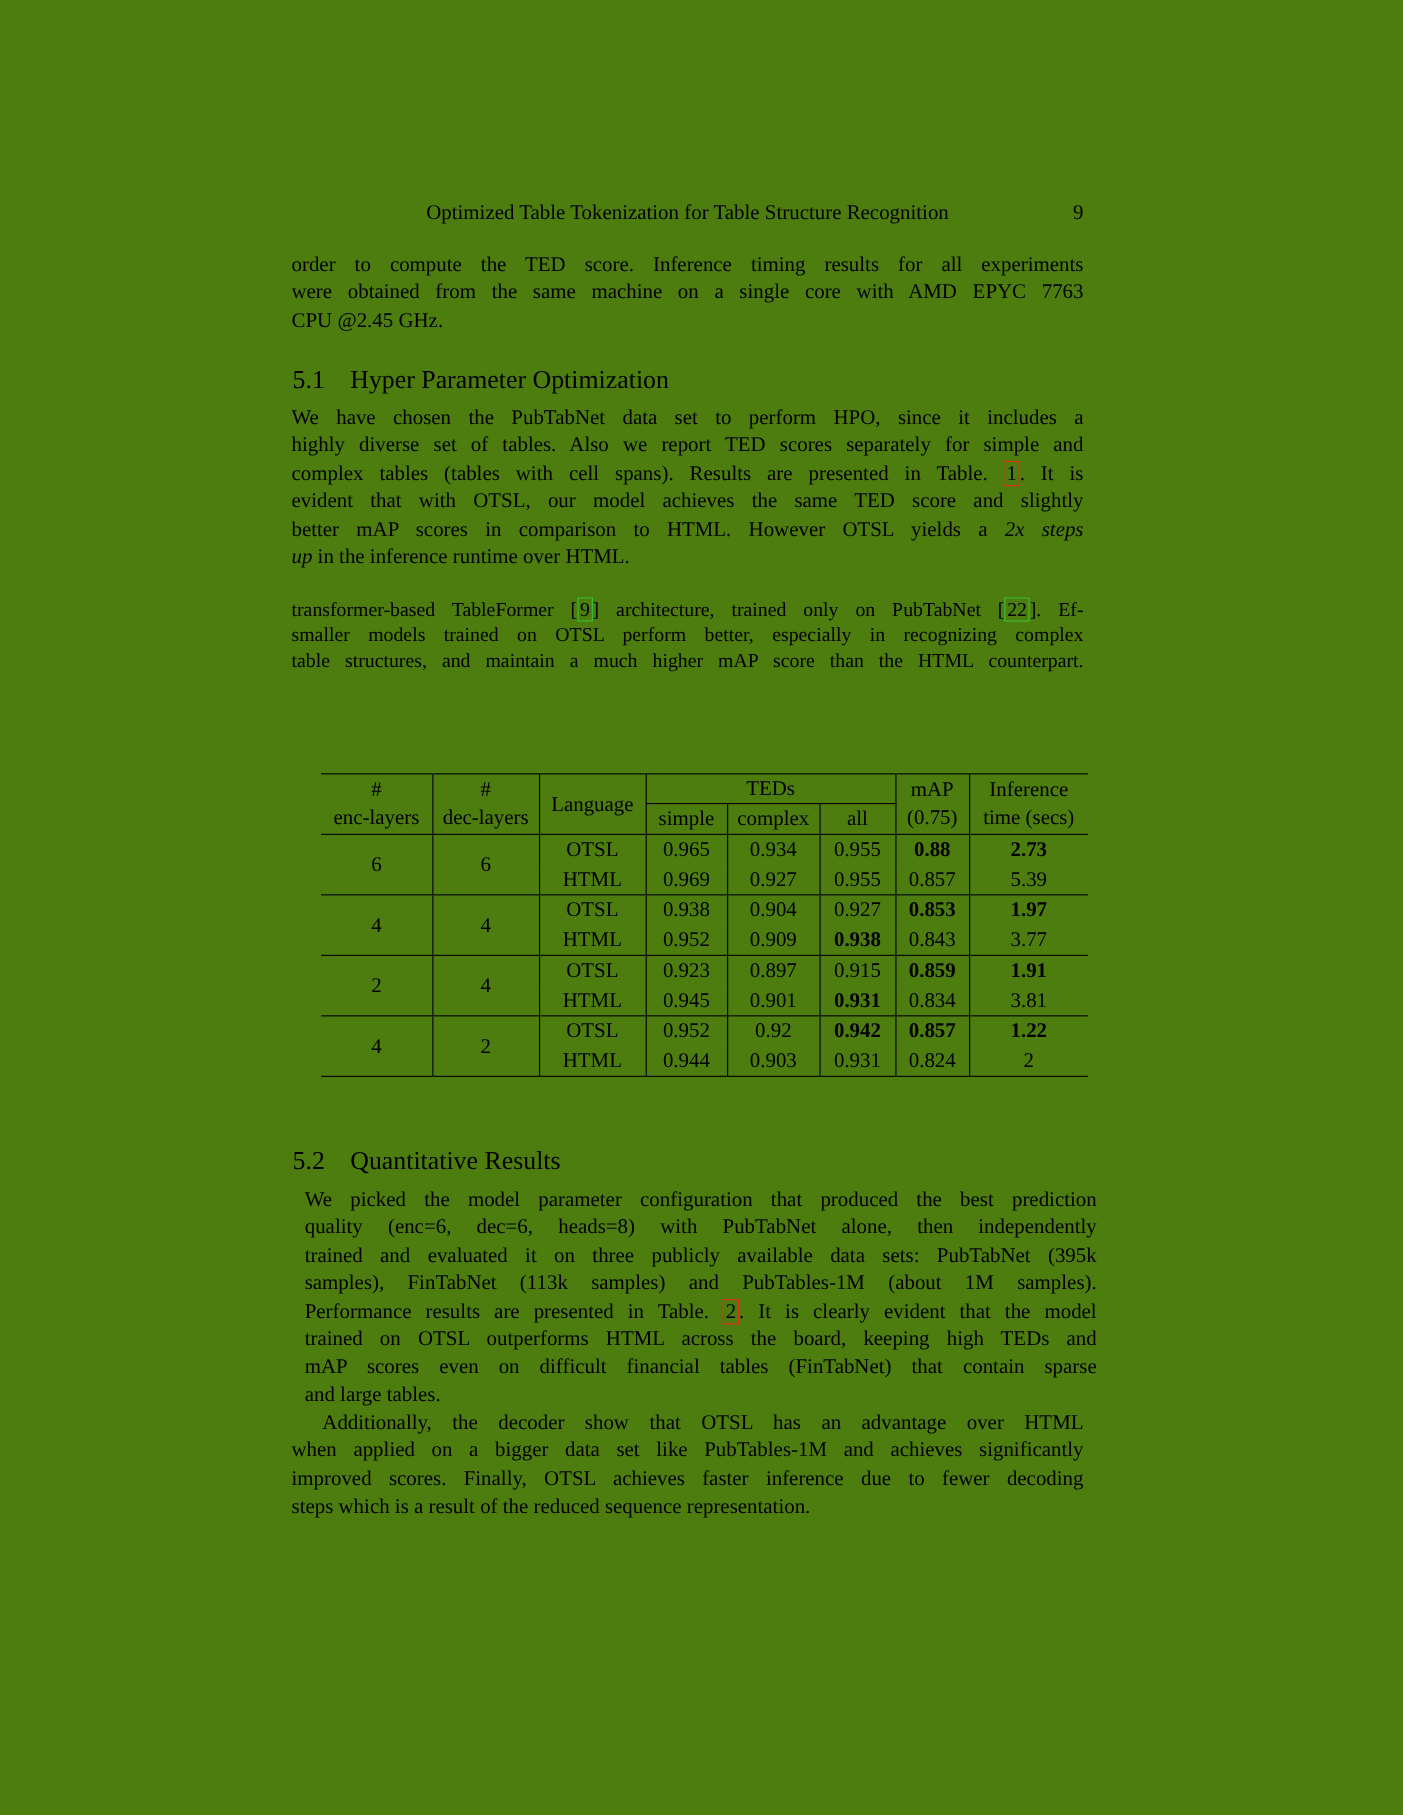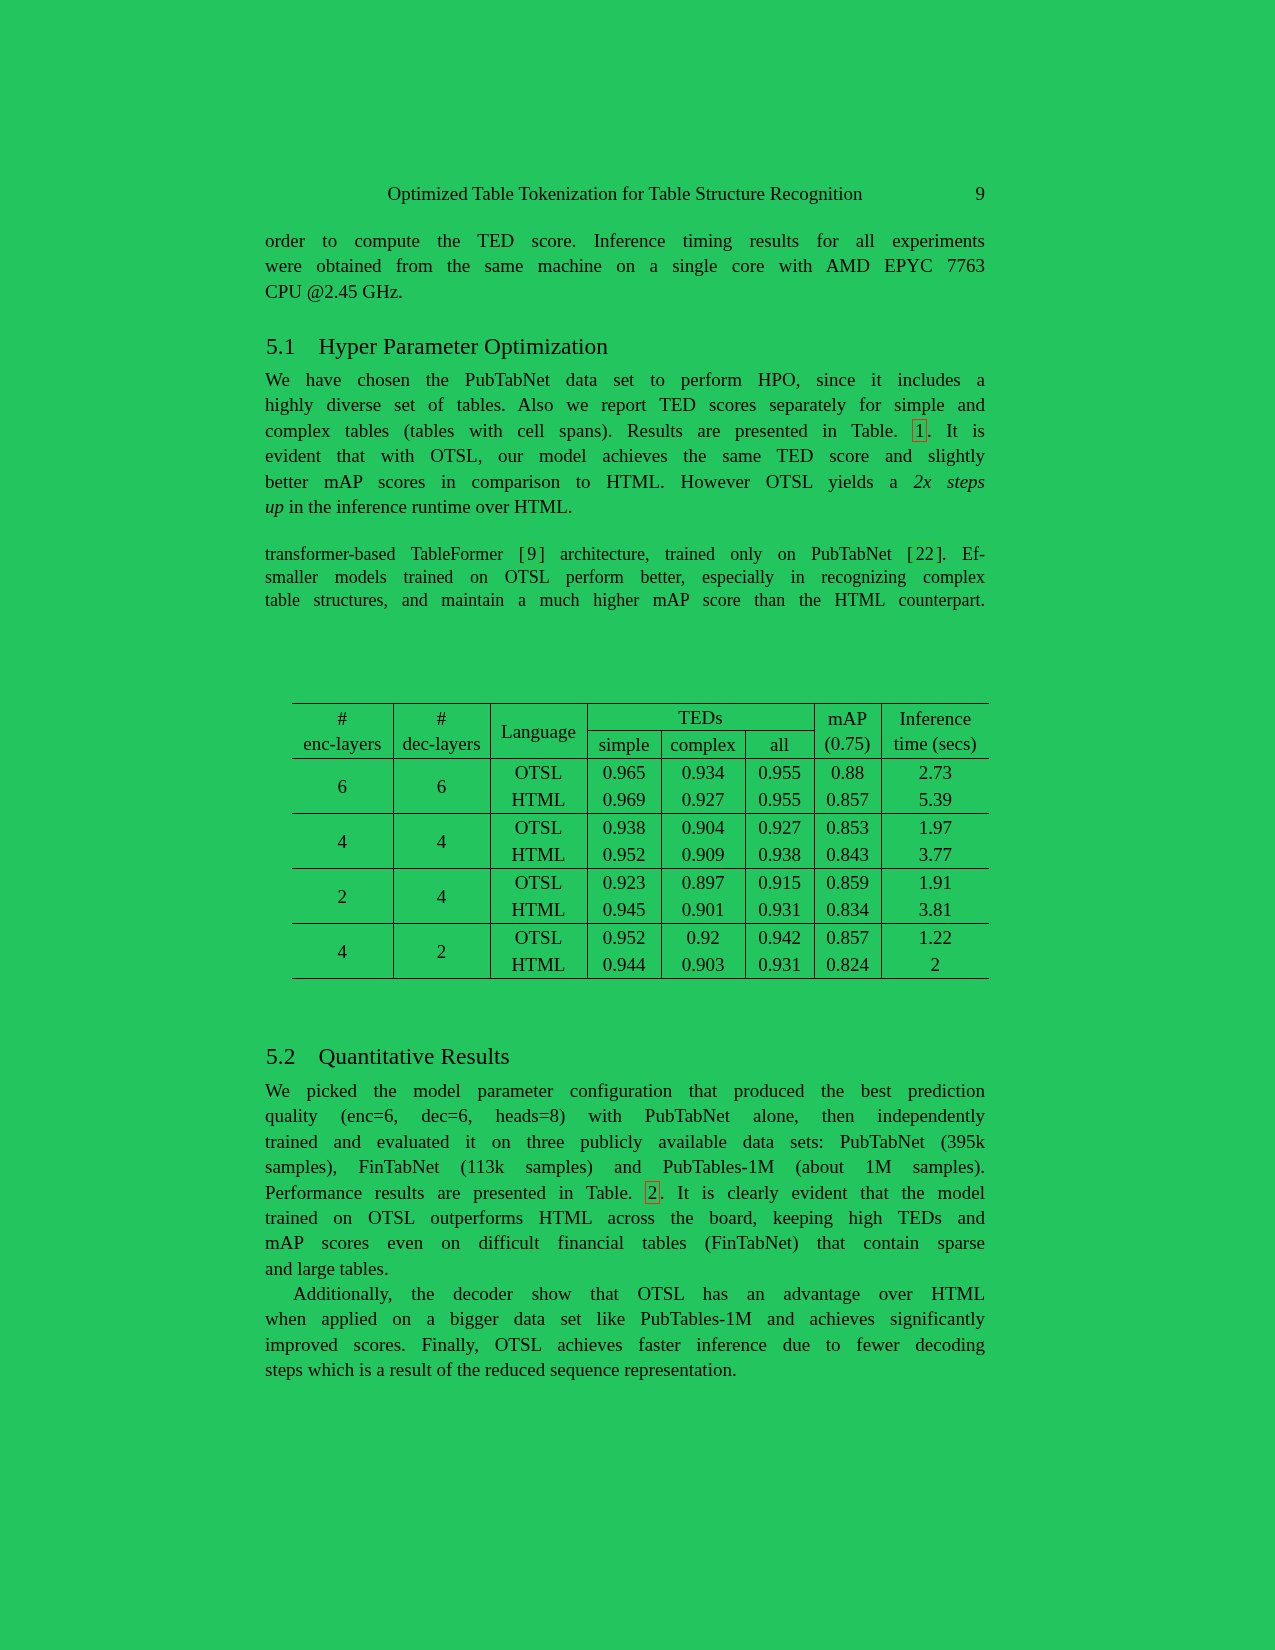--- a/index.html
+++ b/index.html
@@ -3,7 +3,7 @@
 <meta charset="utf-8">
 <style>
   html,body{margin:0;padding:0;background:#fff;}
-  .page{position:relative;width:1275px;height:1650px;background:#22c55e;
+  .page{position:relative;width:1275px;height:1650px;background:#4d7c0f;
         font-family:"Liberation Serif","DejaVu Serif",serif;color:#000;overflow:hidden;}
   .col{position:absolute;left:265px;width:720px;}
 

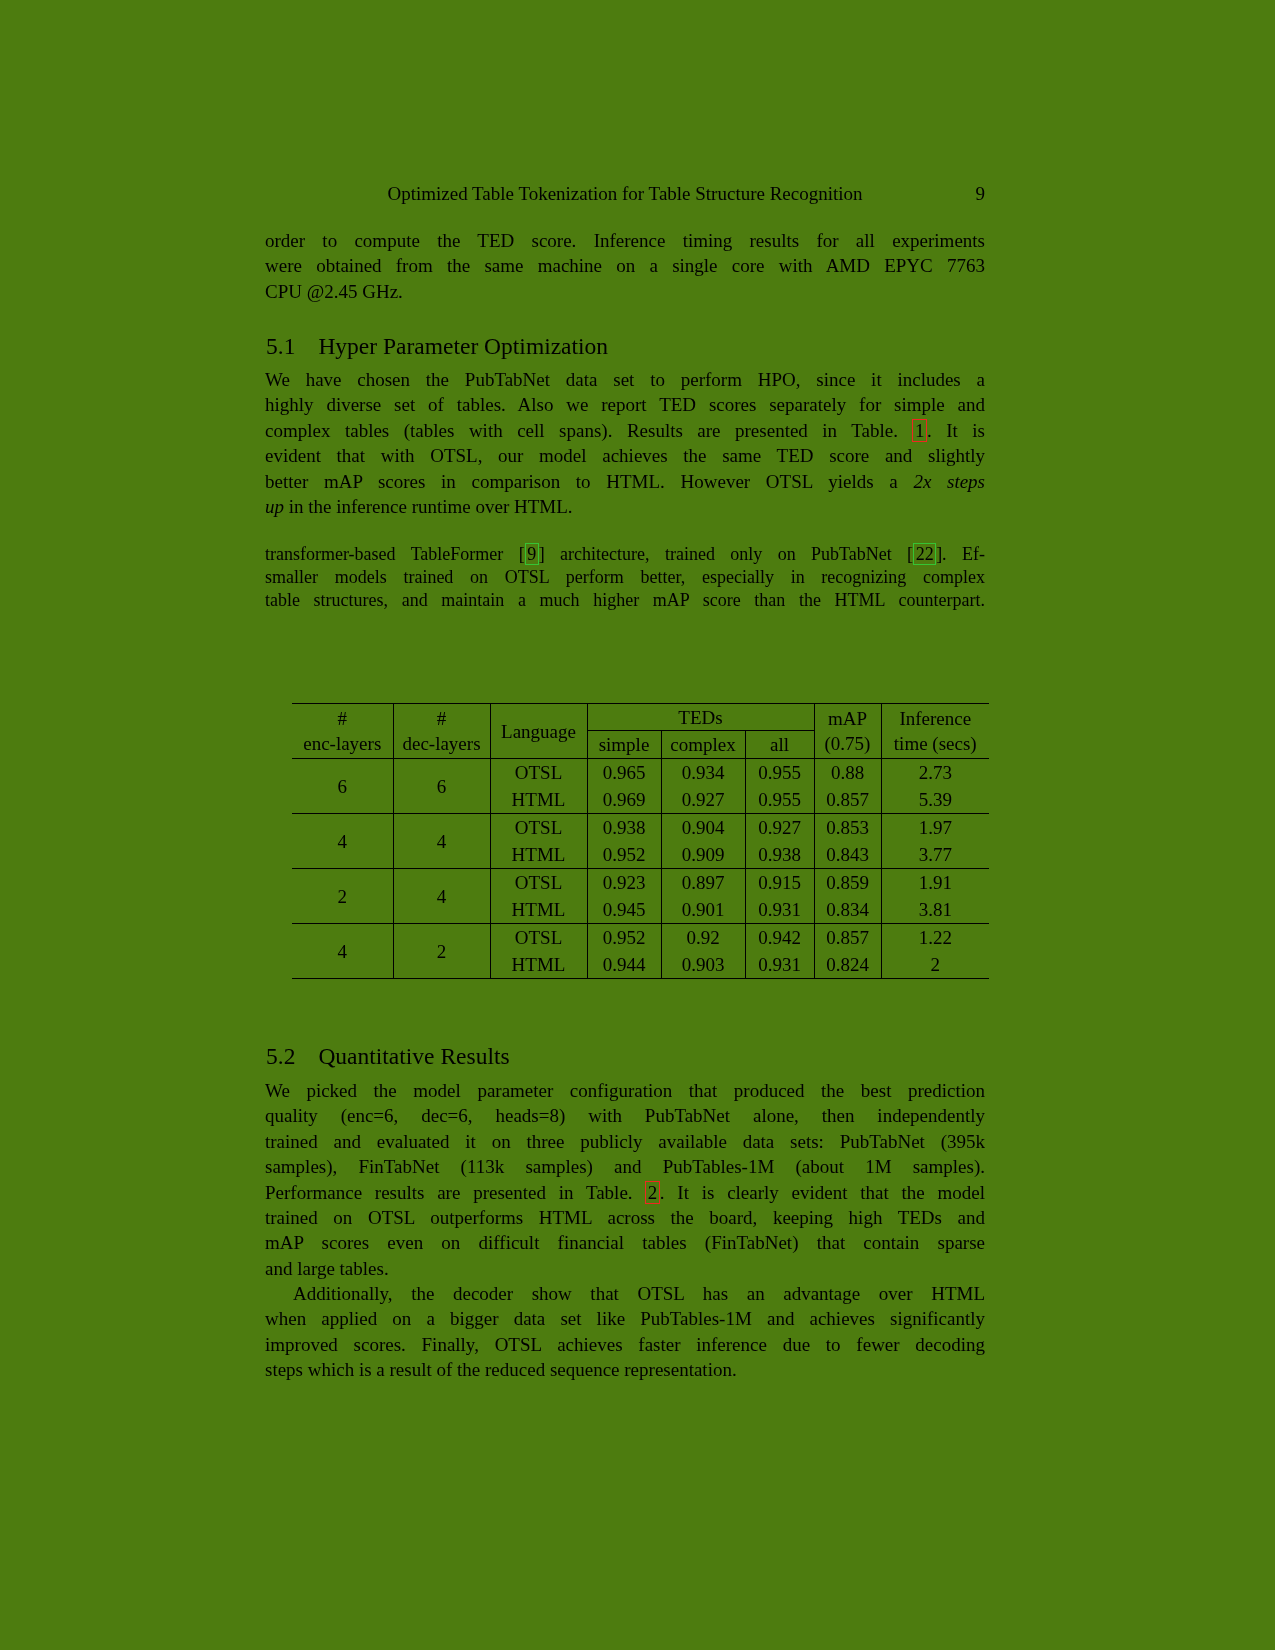--- a/index.html
+++ b/index.html
@@ -56,7 +56,7 @@
   #table1 tbody tr{height:27px;}
   #table1 tbody td{line-height:27px;}
   #table1 tbody tr.gs{border-top:1.3px solid #000;}
-  #table1 .bb{font-weight:normal;}
+  #table1 .bb{font-weight:bold;}
 </style>
 </head>
 <body>

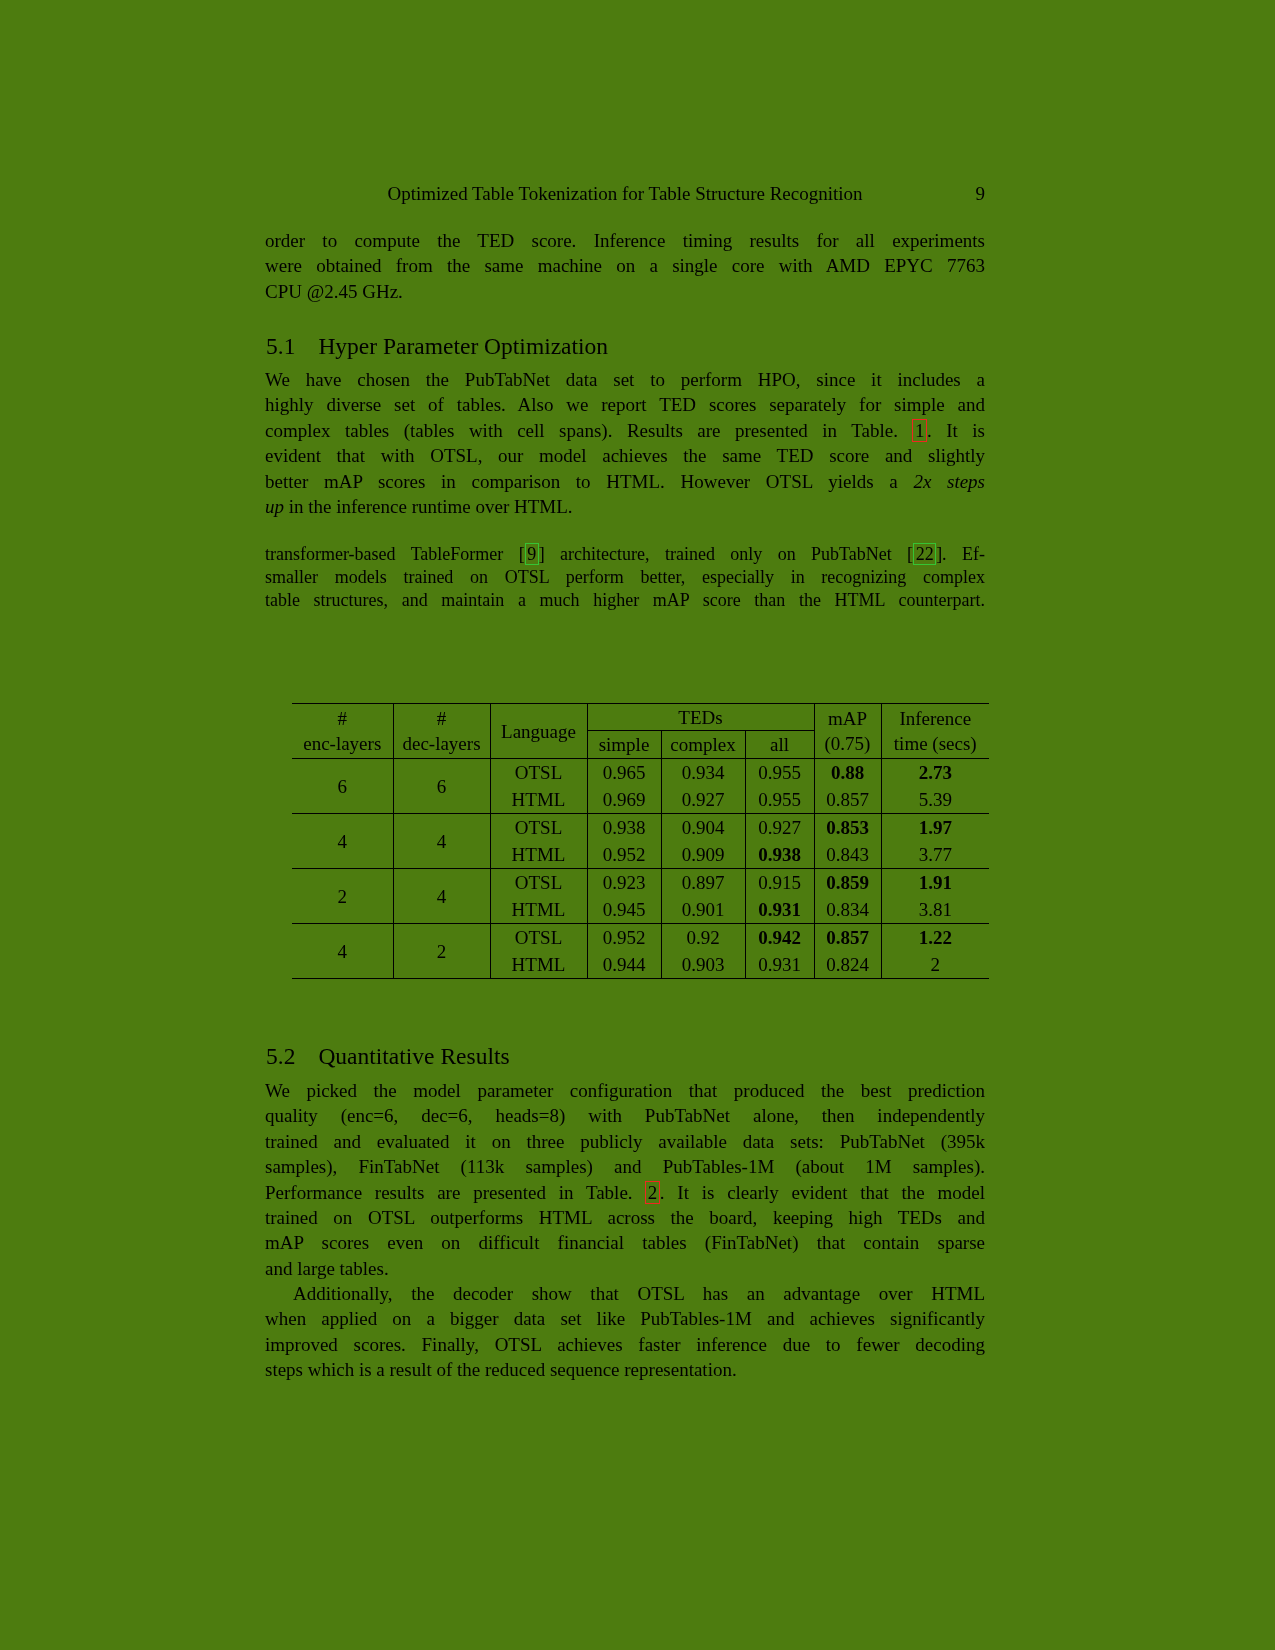--- a/index.html
+++ b/index.html
@@ -37,7 +37,7 @@
   #intro{top:228px;}
   #p51{top:367px;}
   #cap1{top:543px;}
-  #p52a{top:1078px;}
+  #p52a{top:1078px;margin-left:12px;}
   #p52b{top:1281px;}
   #p52b .tline:first-child span:first-child{padding-left:28px;}
 

